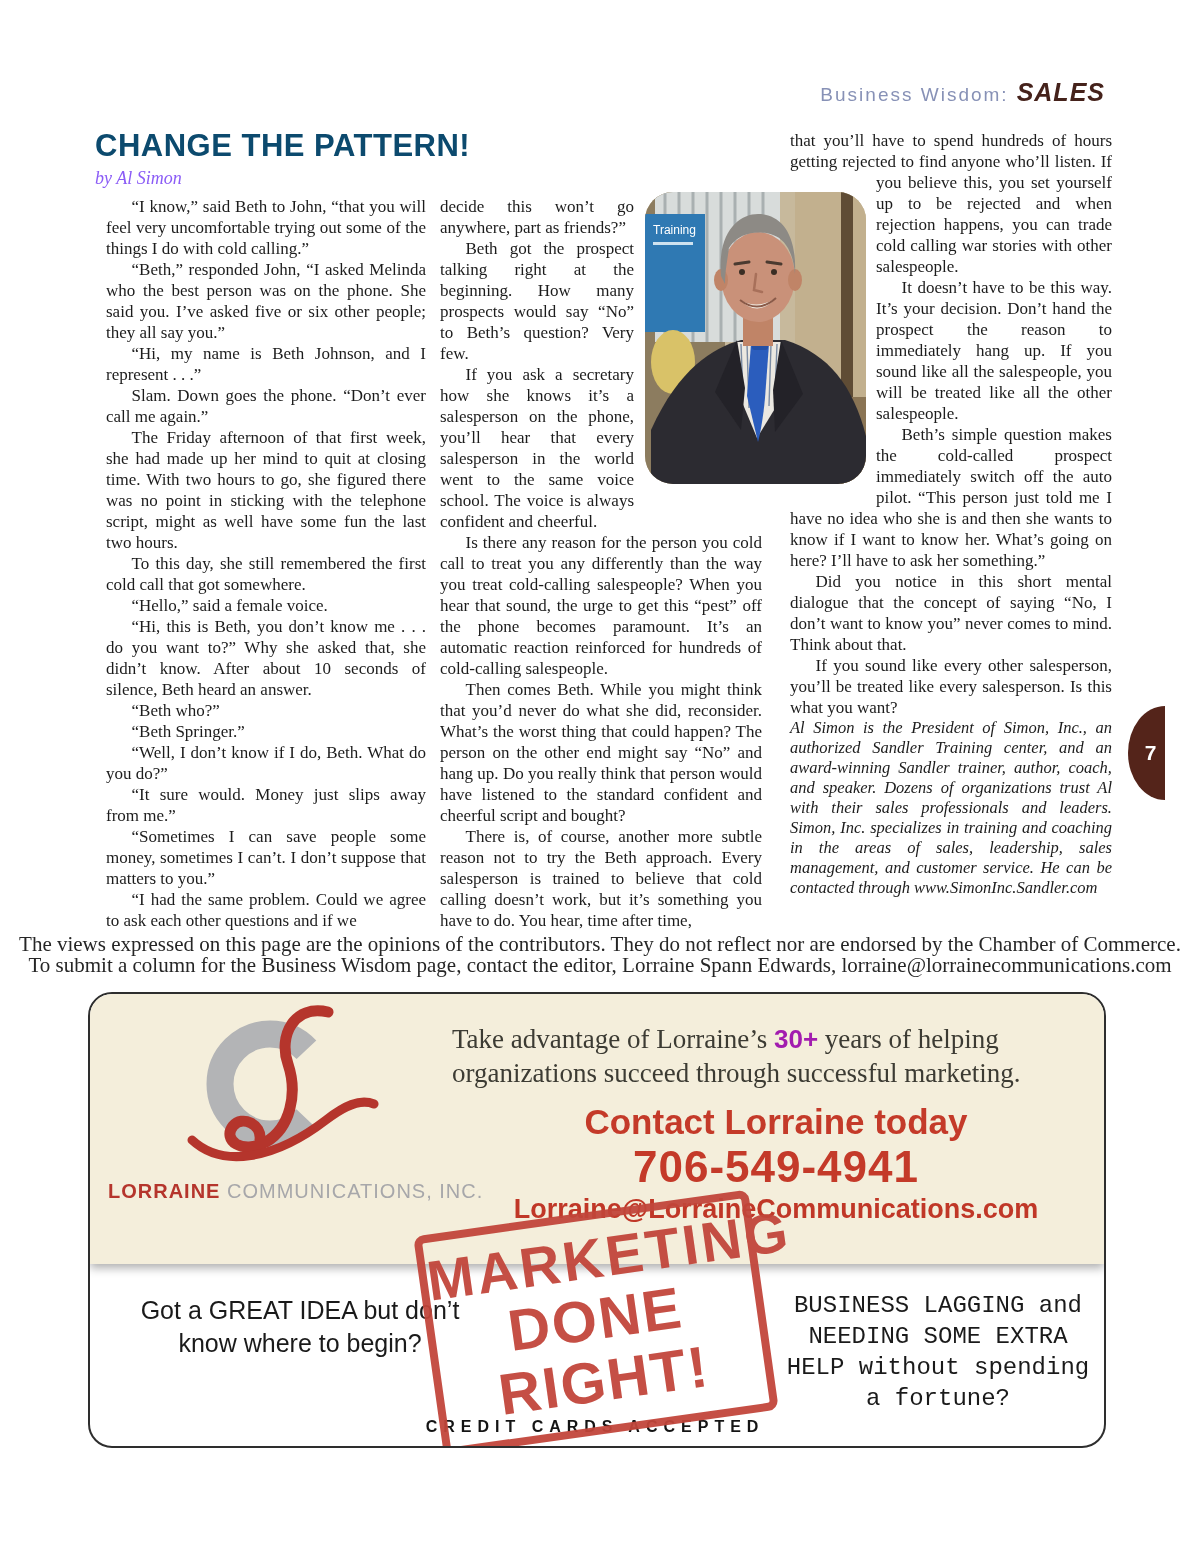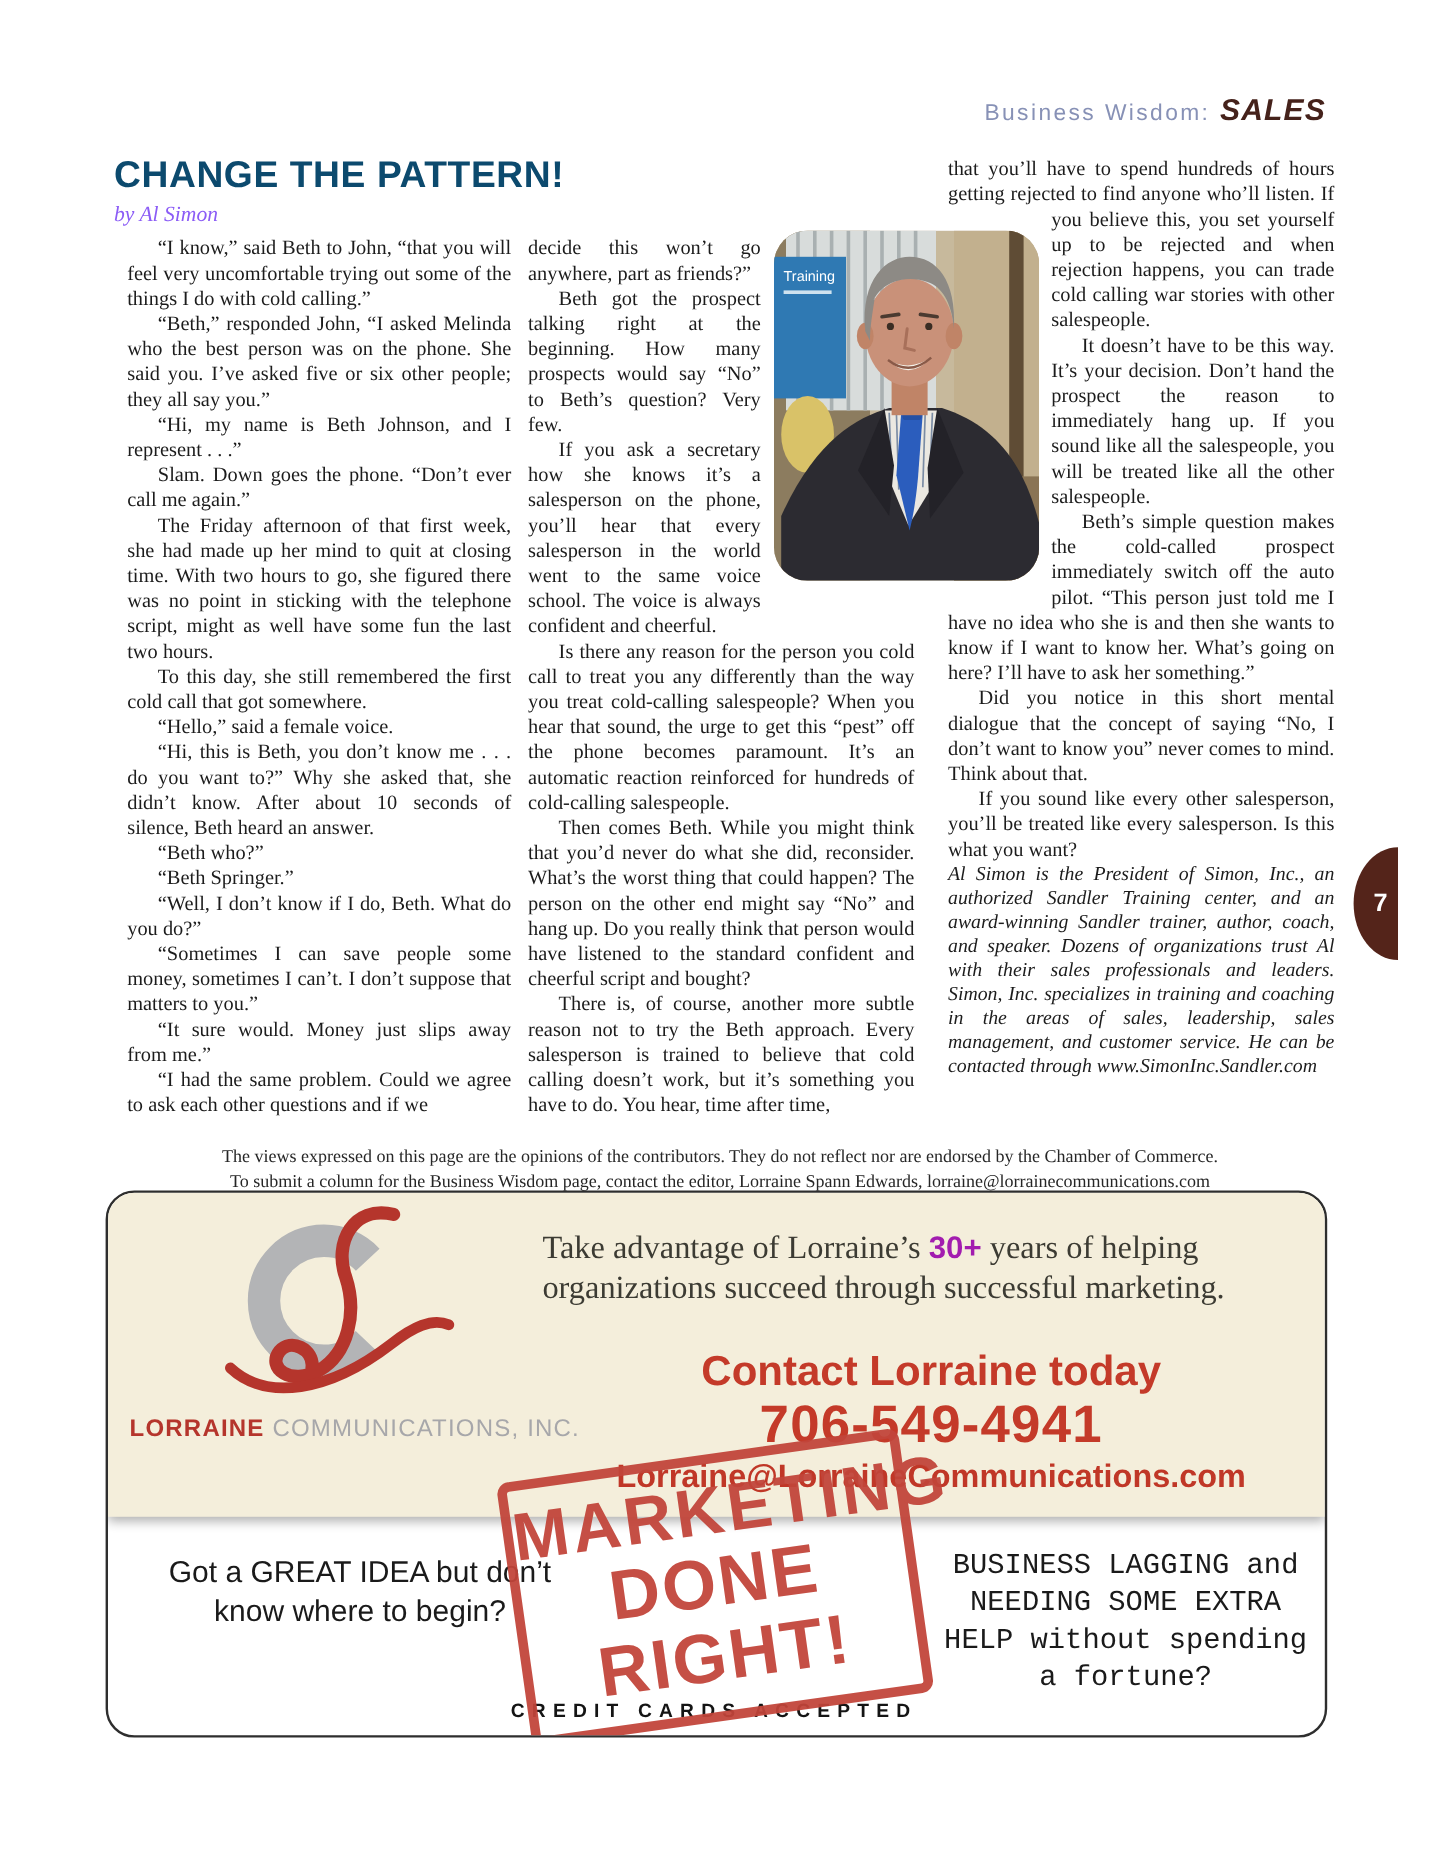--- a/index.html
+++ b/index.html
@@ -86,8 +86,8 @@
     <p>“Beth who?”</p>
     <p>“Beth Springer.”</p>
     <p>“Well, I don’t know if I do, Beth. What do you do?”</p>
+    <p>“It sure would. Money just slips away from me.”</p>
     <p>“Sometimes I can save people some money, sometimes I can’t. I don’t suppose that matters to you.”</p>
-    <p>“It sure would. Money just slips away from me.”</p>
     <p>“I had the same problem. Could we agree to ask each other questions and if we</p>
   </div>
 

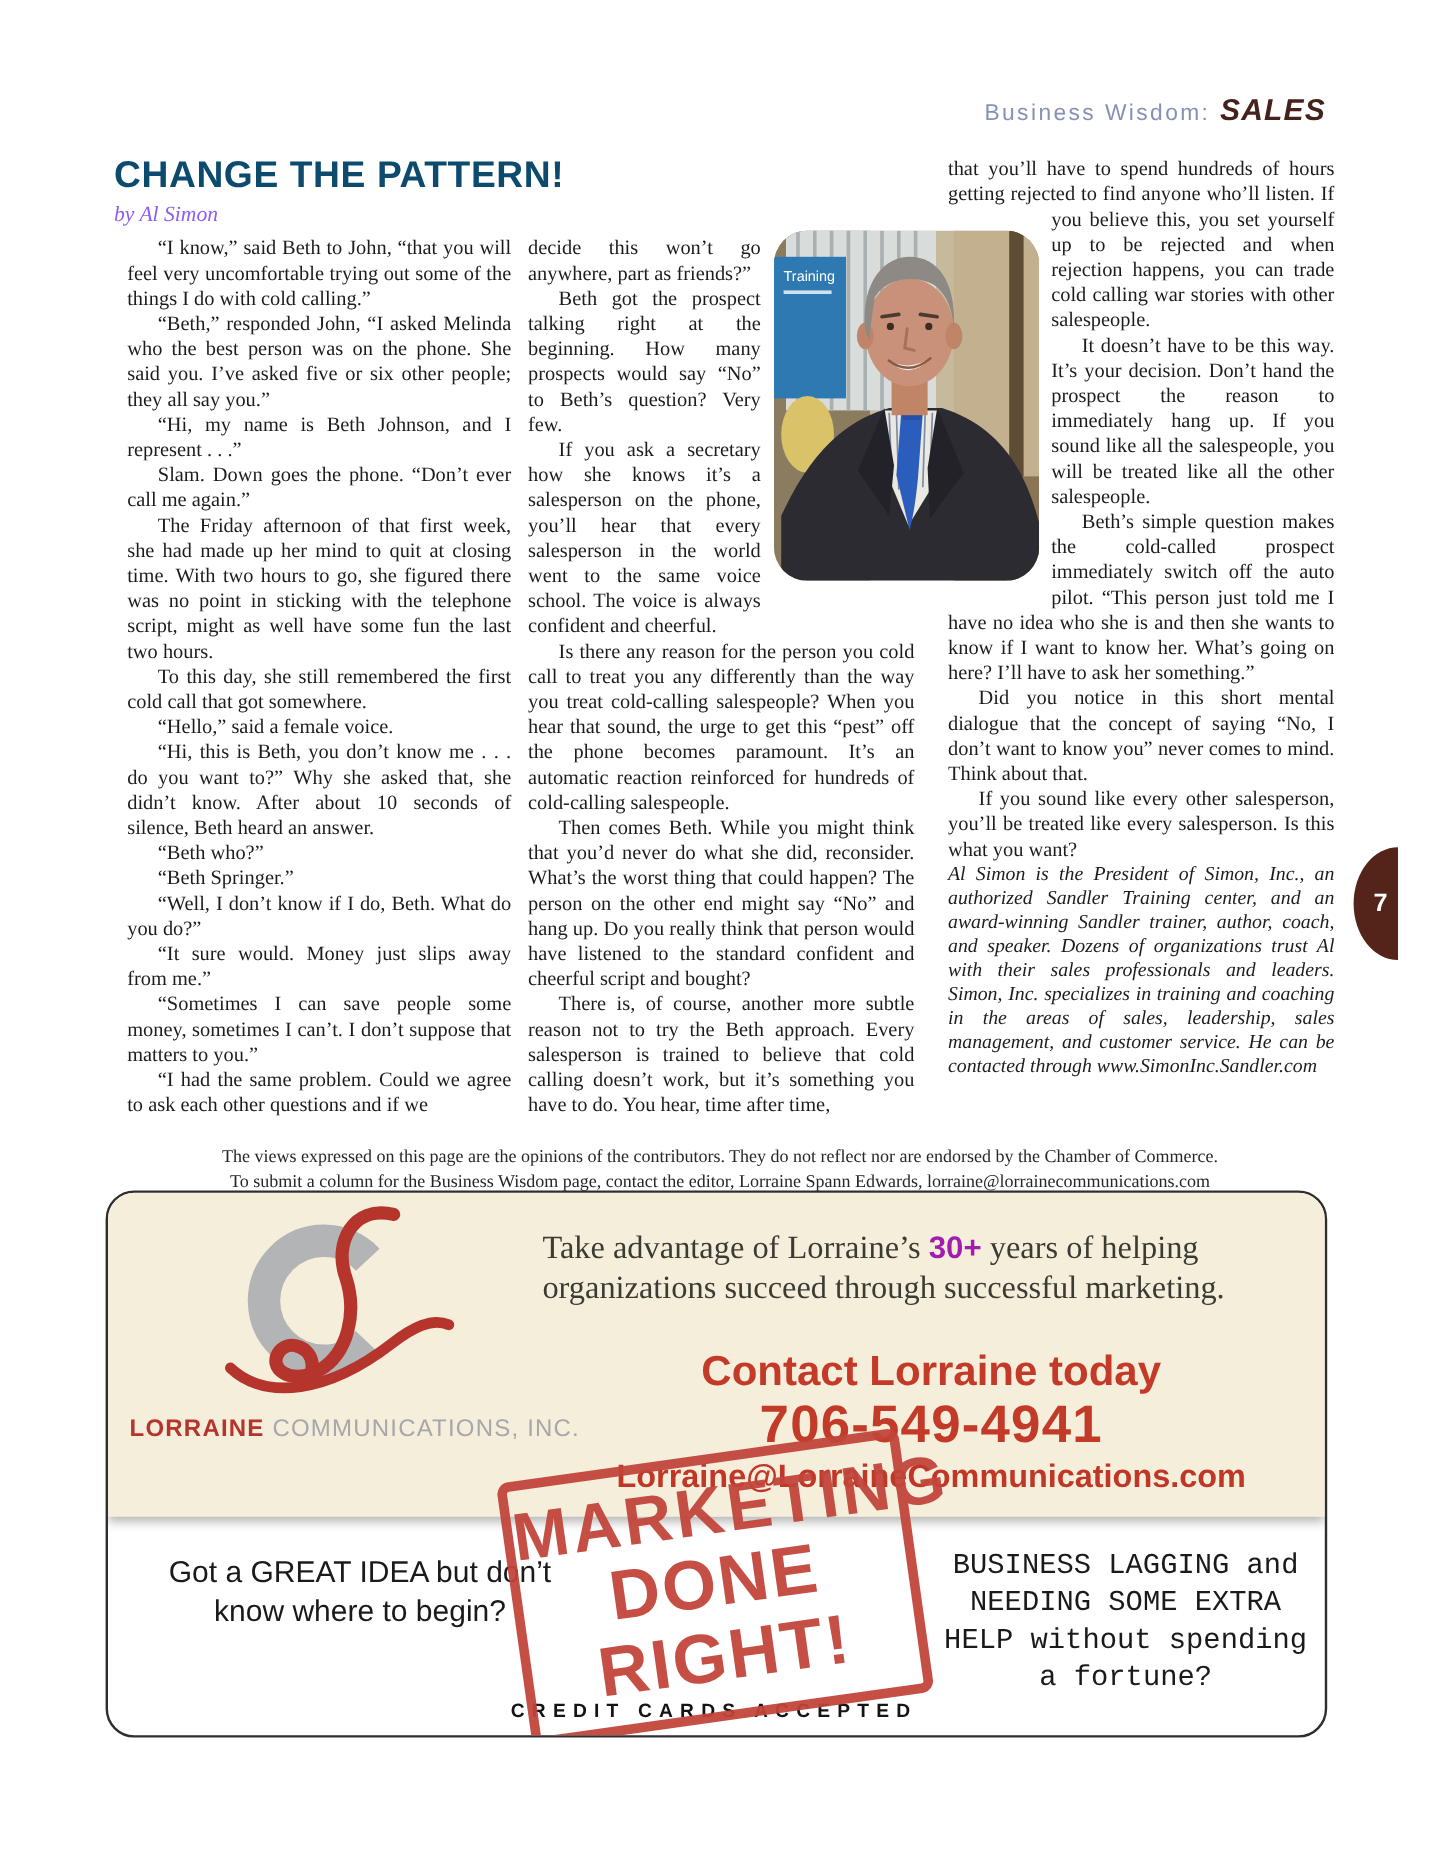--- a/index.html
+++ b/index.html
@@ -35,7 +35,7 @@
   .page-tab span{padding-left:8px;}
 
   
-  .disclaimer{position:absolute;left:0;top:934px;width:1200px;text-align:center;font-size:15px;line-height:21px;color:#262626;margin-top:20px;}
+  .disclaimer{position:absolute;left:0;top:934px;width:1200px;text-align:center;font-size:21px;line-height:21px;color:#262626;}
 
   
   .ad{position:absolute;left:88px;top:992px;width:1014px;height:452px;border:2px solid #2e2e2e;border-radius:24px;overflow:hidden;background:#ffffff;}

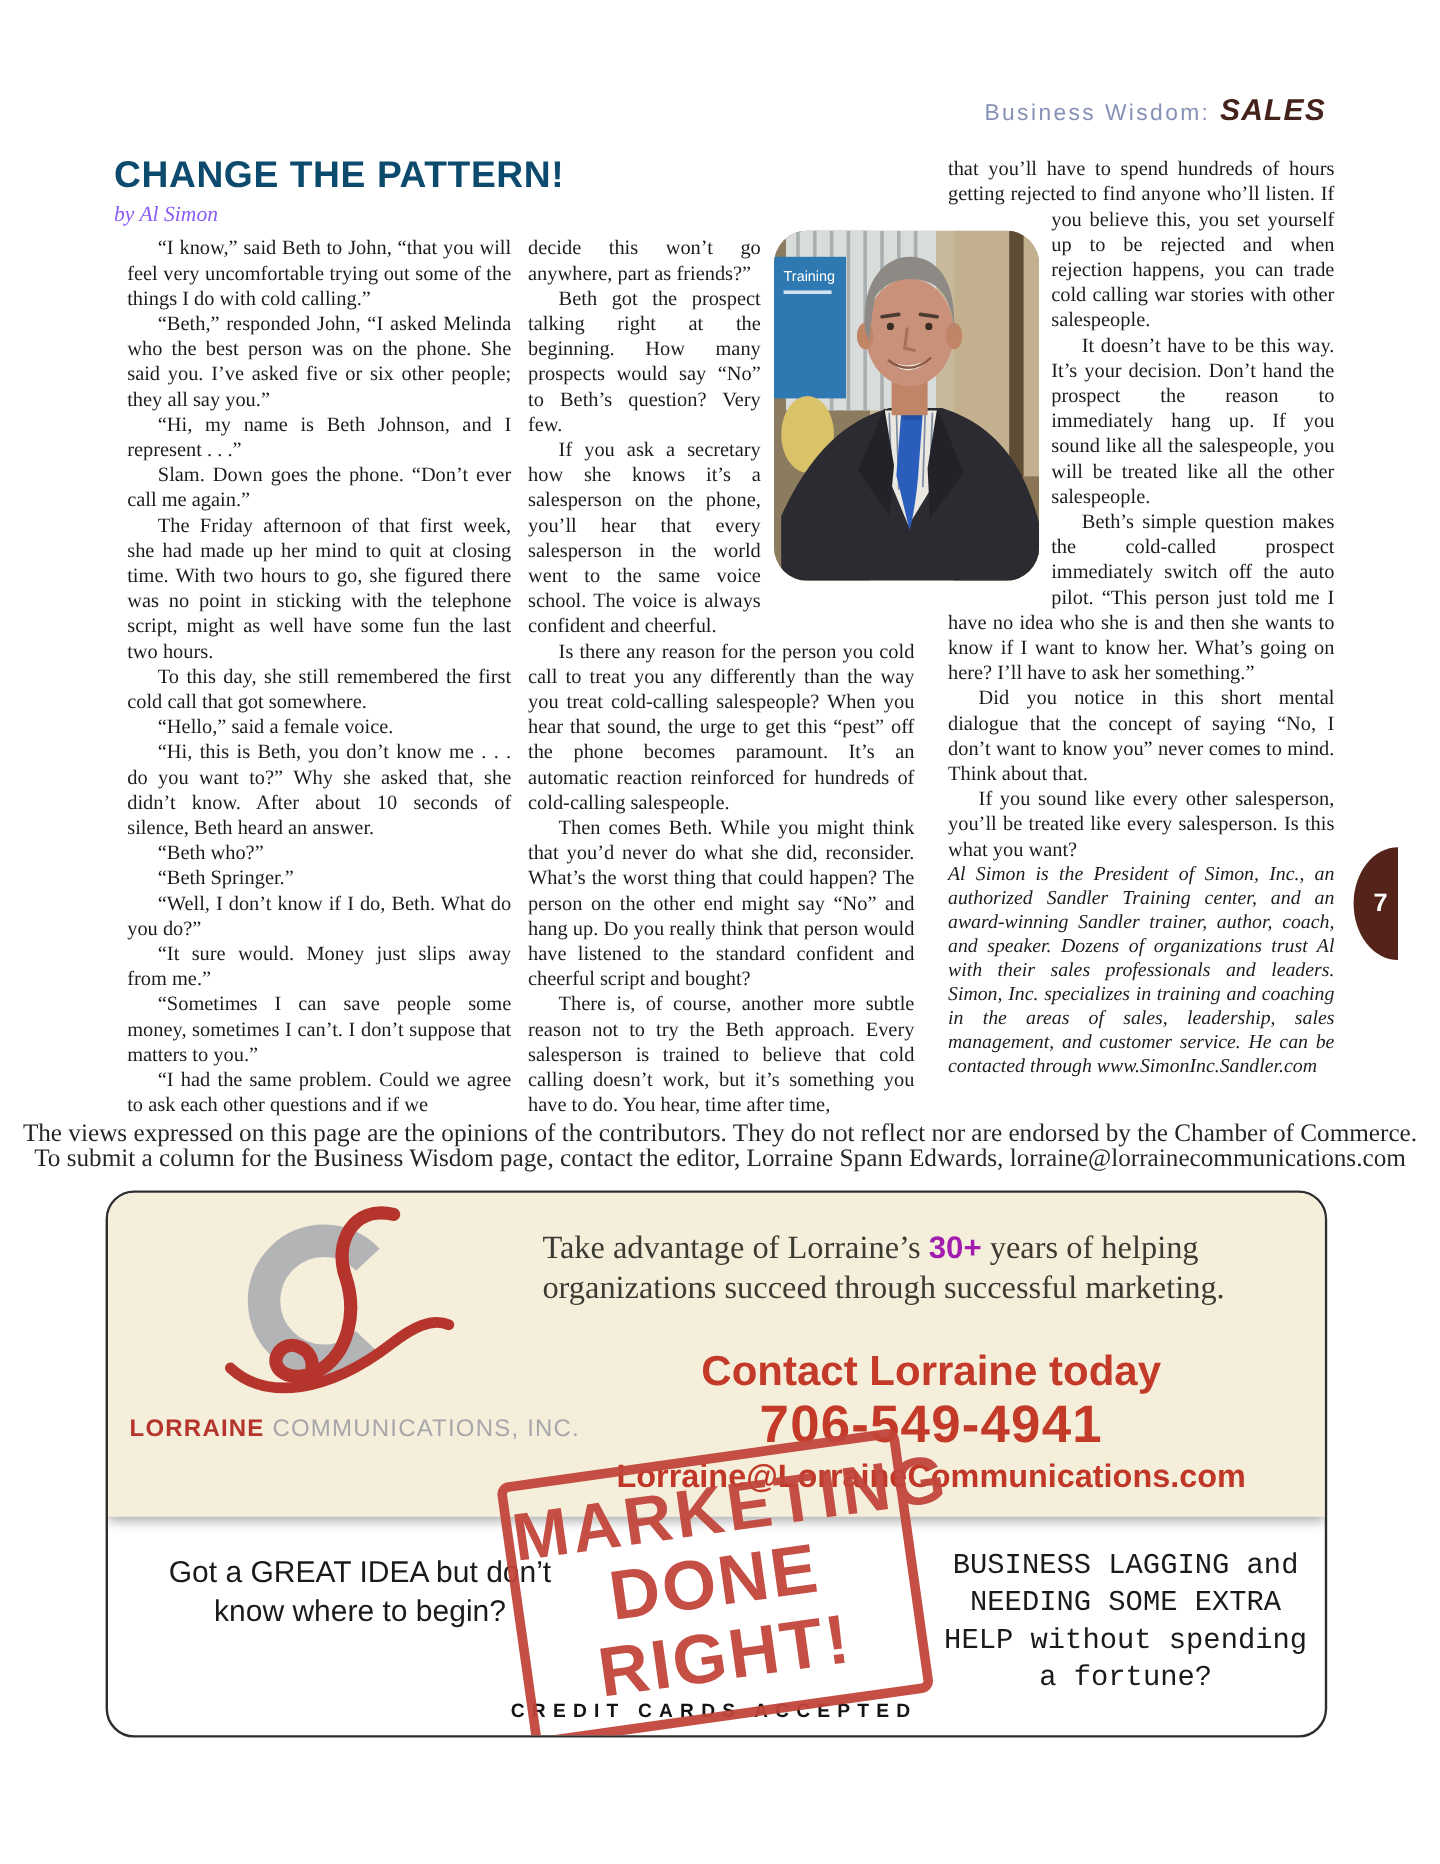--- a/index.html
+++ b/index.html
@@ -48,7 +48,7 @@
   .ad-right{position:absolute;left:362px;top:28px;width:648px;}
   .ad-headline{font-size:27px;line-height:34px;color:#3c3b33;}
   .ad-headline .hl{color:#a21caf;font-weight:bold;font-family:"Liberation Sans",sans-serif;font-size:26px;}
-  .ad-contact{margin-top:33px;text-align:center;font-family:"Liberation Sans",sans-serif;font-weight:bold;color:#c43a29;font-size:35px;line-height:40px;}
+  .ad-contact{margin-top:12px;text-align:center;font-family:"Liberation Sans",sans-serif;font-weight:bold;color:#c43a29;font-size:35px;line-height:40px;}
   .ad-phone{text-align:center;font-family:"Liberation Sans",sans-serif;font-weight:bold;color:#c43a29;font-size:44px;line-height:50px;letter-spacing:1px;}
   .ad-email{text-align:center;font-family:"Liberation Sans",sans-serif;font-weight:bold;color:#c03727;font-size:27px;line-height:34px;}
   .stamp{position:absolute;left:337px;top:218px;width:322px;padding:10px 0 14px 0;border:8px solid #c2453a;border-radius:10px;transform:rotate(-8deg);color:#c2453a;text-align:center;font-family:"Liberation Sans",sans-serif;font-weight:bold;opacity:.94;background:transparent;z-index:5;}

